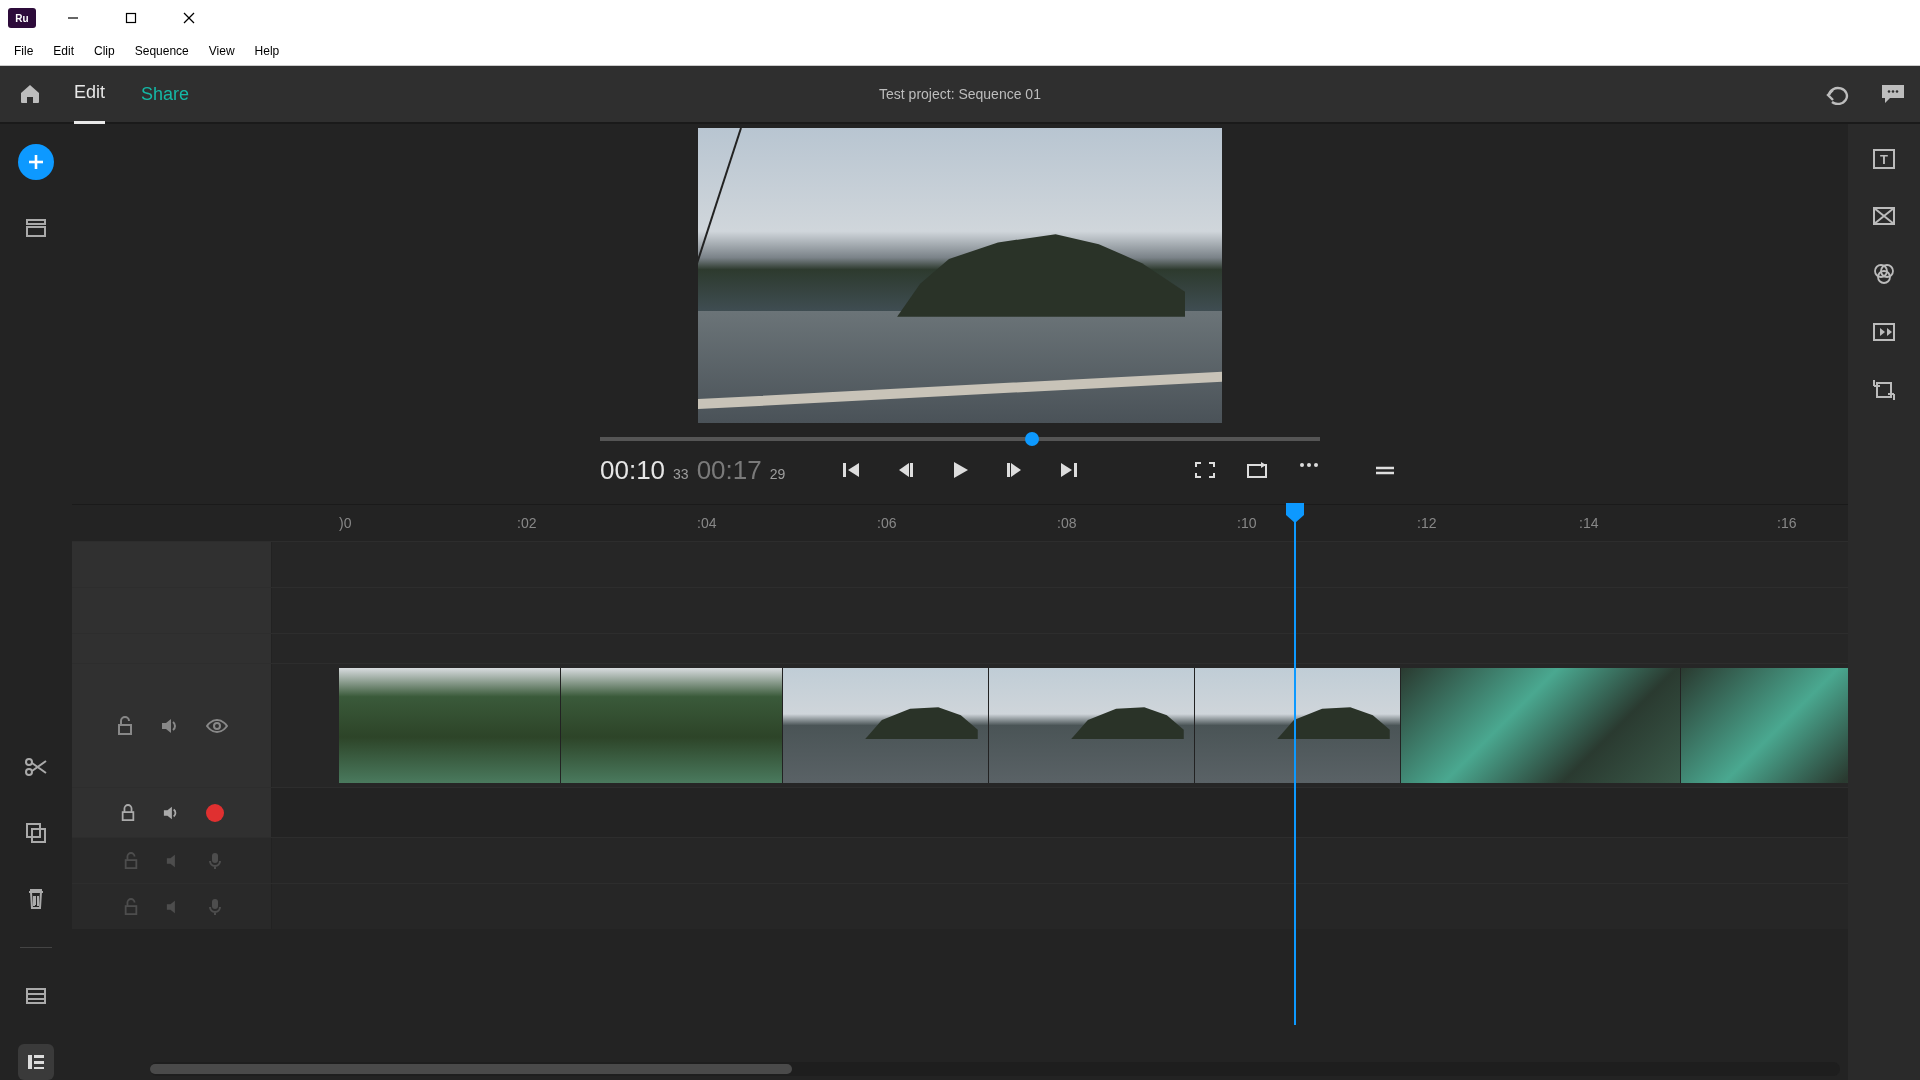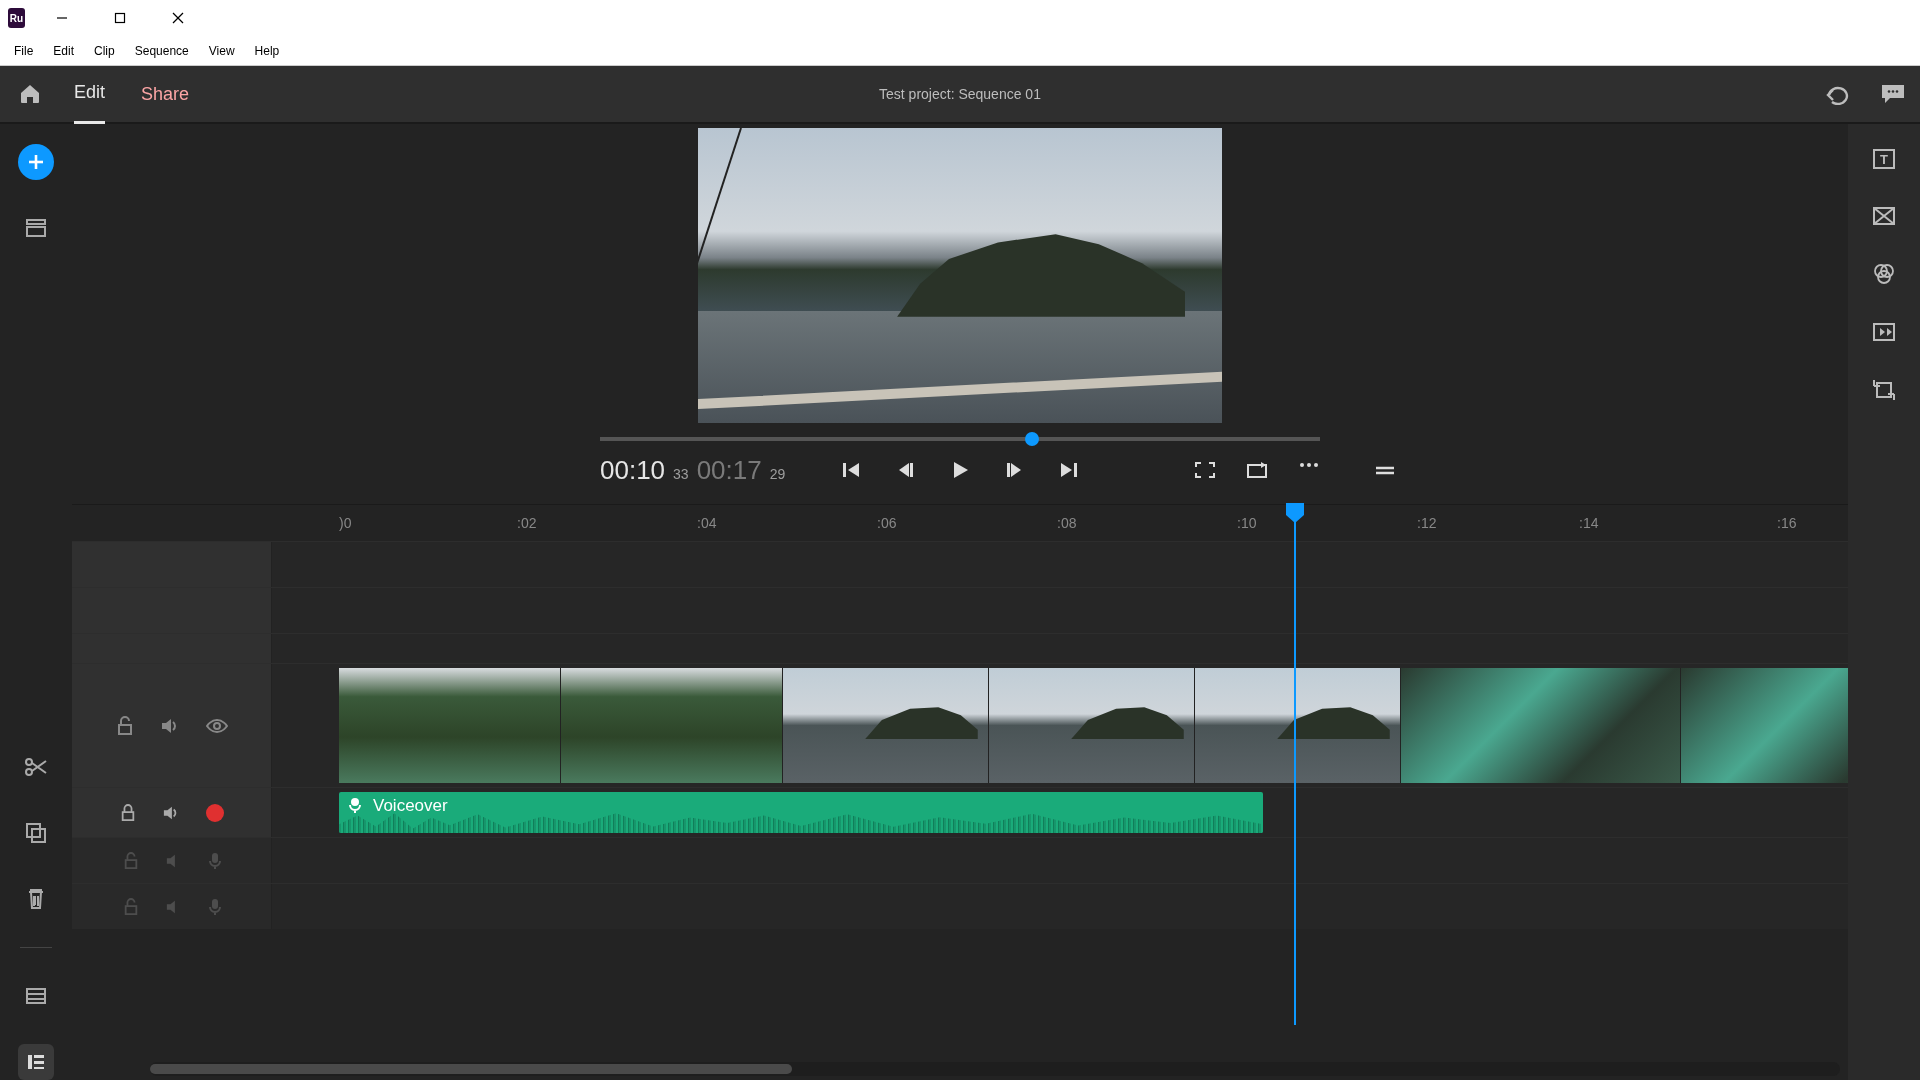--- a/index.html
+++ b/index.html
@@ -7,7 +7,7 @@
 
 
 .titlebar { height:36px; background:#fff; display:flex; align-items:center; padding:0 0 0 8px; }
-.app-icon { width:17px; height:20px; background:#2d0b3a; color:#fff; font-size:10px; font-weight:bold; display:flex; align-items:center; justify-content:center; border-radius:3px; margin-right:8px; }
+.app-icon { width:28px; height:20px; background:#2d0b3a; color:#fff; font-size:10px; font-weight:bold; display:flex; align-items:center; justify-content:center; border-radius:3px; margin-right:8px; }
 .title-text { font-size:15px; color:#000; flex:1; }
 .winbtn { width:58px; height:36px; display:flex; align-items:center; justify-content:center; color:#000; }
 .winbtn svg { width:12px; height:12px; }

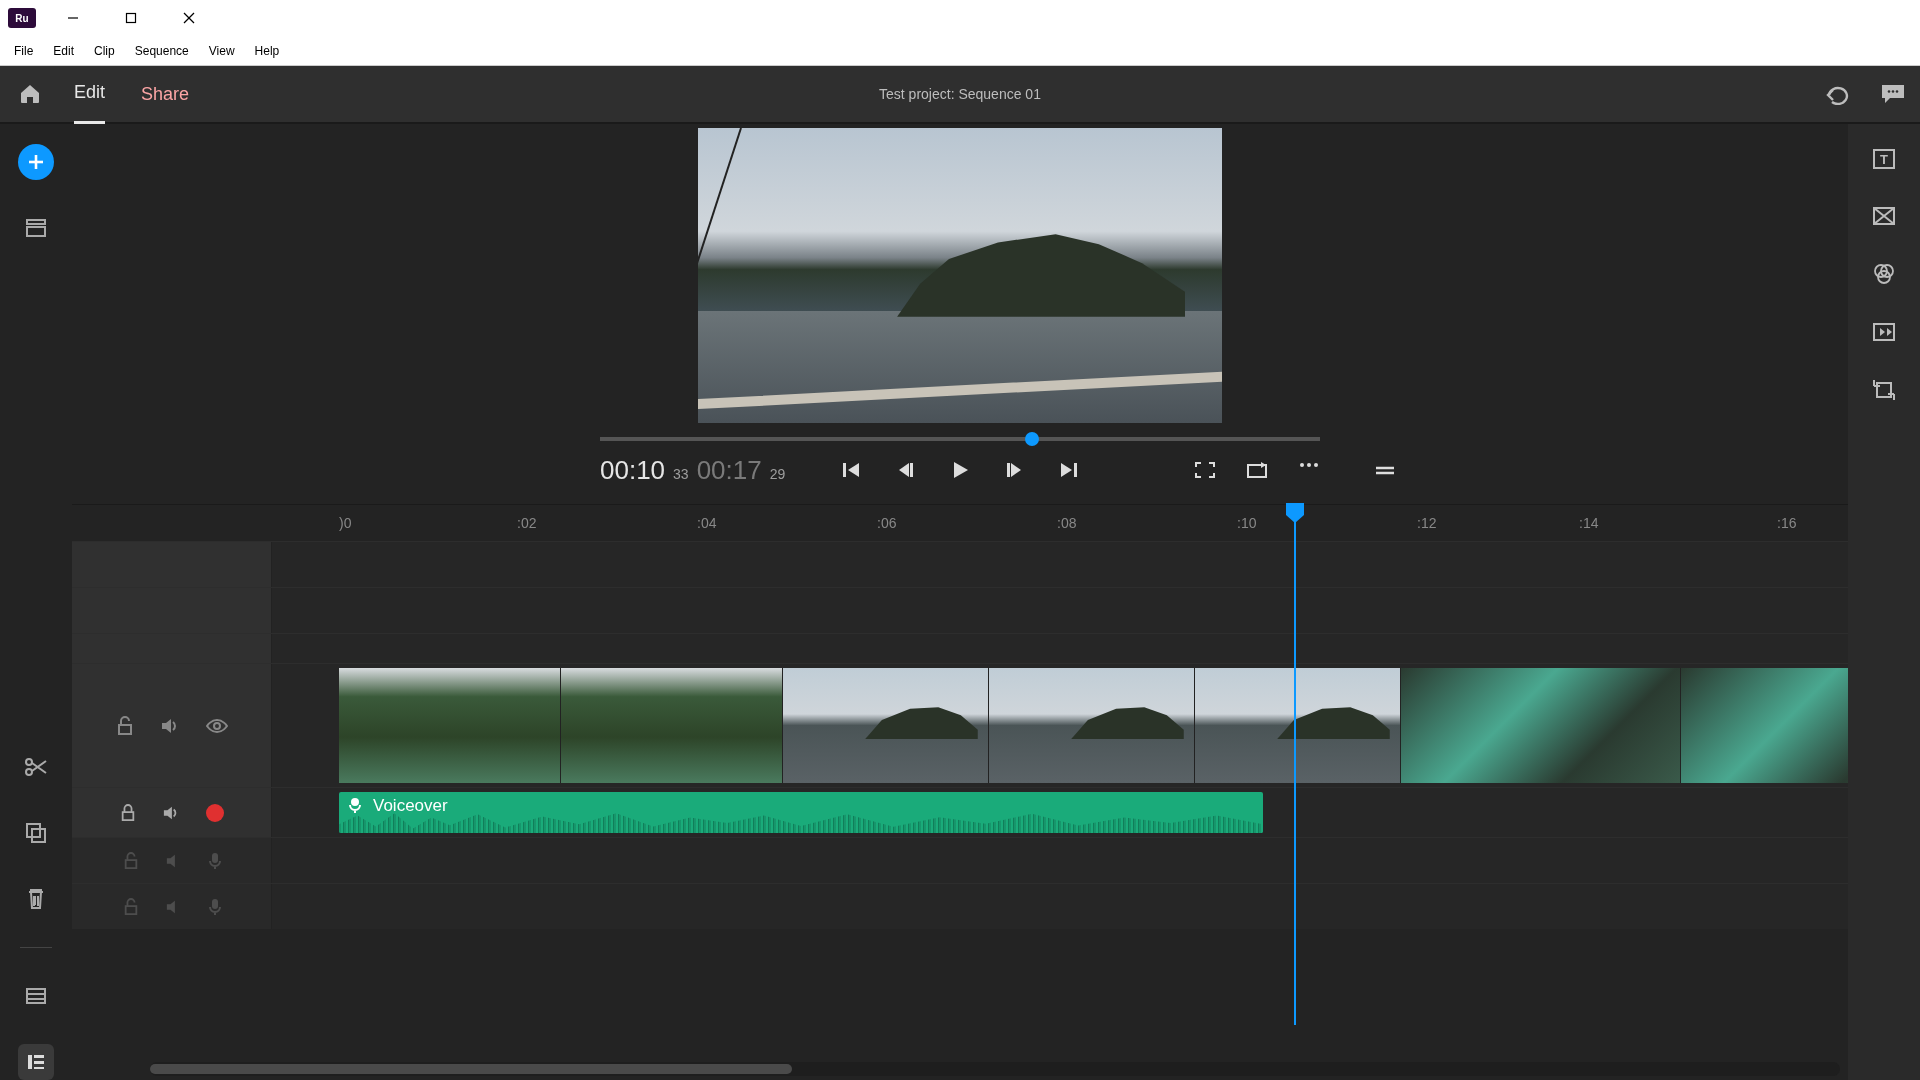--- a/index.html
+++ b/index.html
@@ -19,7 +19,7 @@
 
 .header2 { height:58px; background:#2f2f2f; display:flex; align-items:center; padding:0 14px; border-bottom:2px solid #1a1a1a; position:relative; }
 .home-btn { width:32px; height:32px; color:#bdbdbd; display:flex; align-items:center; justify-content:center; margin-right:28px; }
-.mode-tab { color:#fca5a5; font-size:18px; margin-right:36px; padding:18px 0; cursor:pointer; }
+.mode-tab { color:#14b8a6; font-size:18px; margin-right:36px; padding:18px 0; cursor:pointer; }
 .mode-tab.active { color:#e8e8e8; border-bottom:3px solid #e8e8e8; }
 .project-title { position:absolute; left:50%; transform:translateX(-50%); color:#bdbdbd; font-size:14px; }
 .hdr-right { margin-left:auto; display:flex; gap:28px; color:#bdbdbd; }

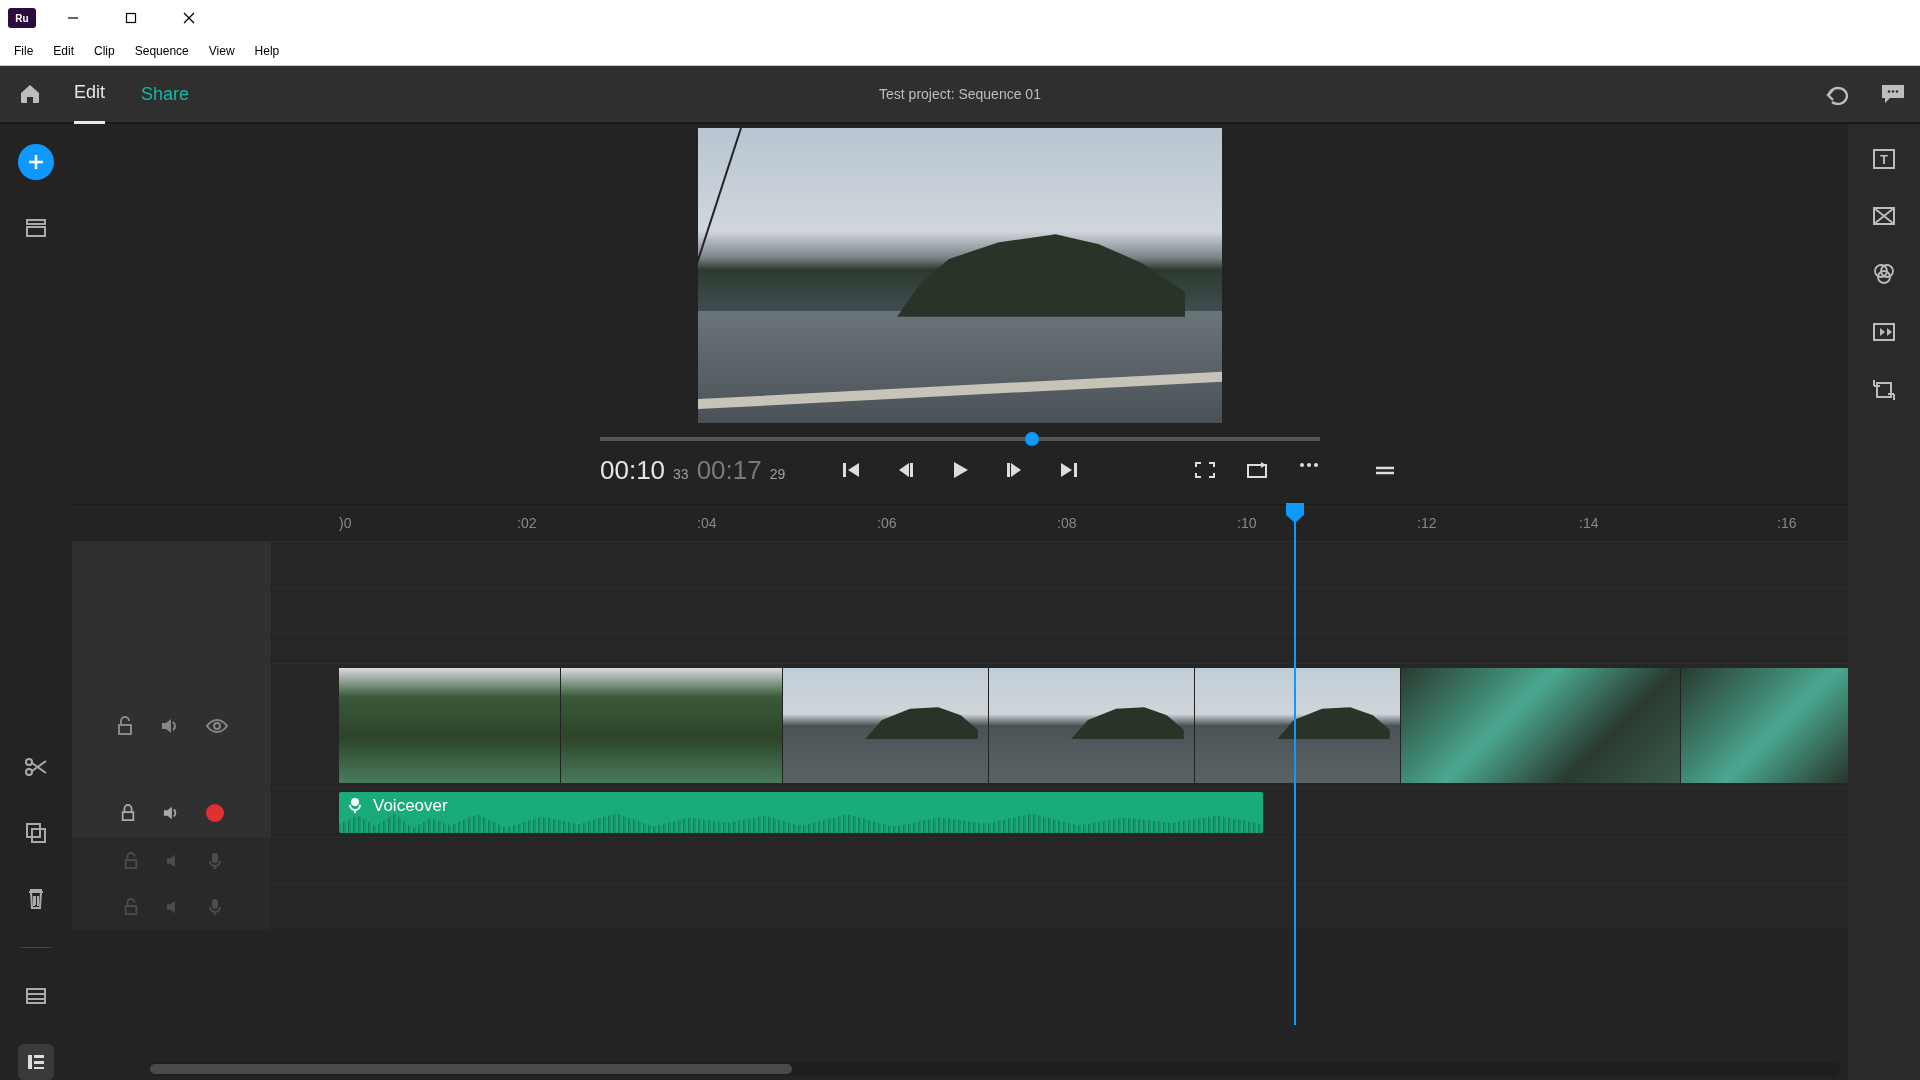--- a/index.html
+++ b/index.html
@@ -361,18 +361,6 @@
                 <div class="rec-dot"></div>
               </span>
           </div>
-          <div class="track-body">
-            <div class="audio-clip" style="left:67px;width:924px">
-              <span class="mic-ico">
-                  <svg width="16" height="18" viewBox="0 0 16 18" fill="#fff">
-                    <circle cx="8" cy="6" r="4"></circle>
-                    <path d="M3 9a5 5 0 0 0 10 0M8 14v3" stroke="#fff" stroke-width="2" fill="none"></path>
-                  </svg>
-                </span>
-              <span>Voiceover</span>
-              <div class="wave"></div>
-            </div>
-          </div>
         </div>
 
         <div class="track-row">

